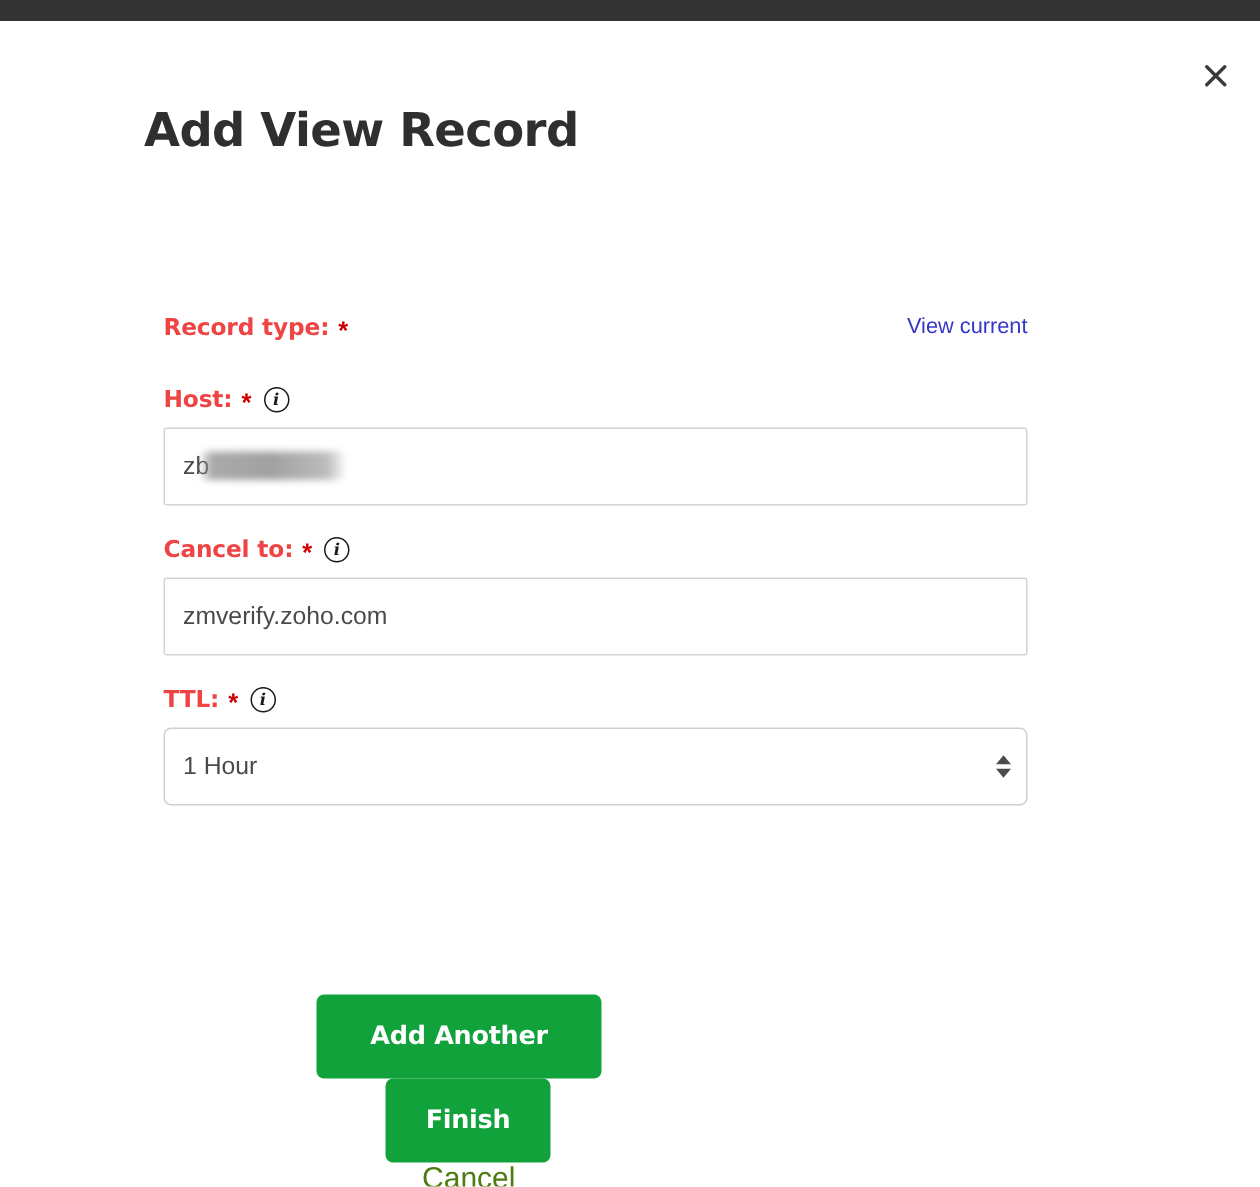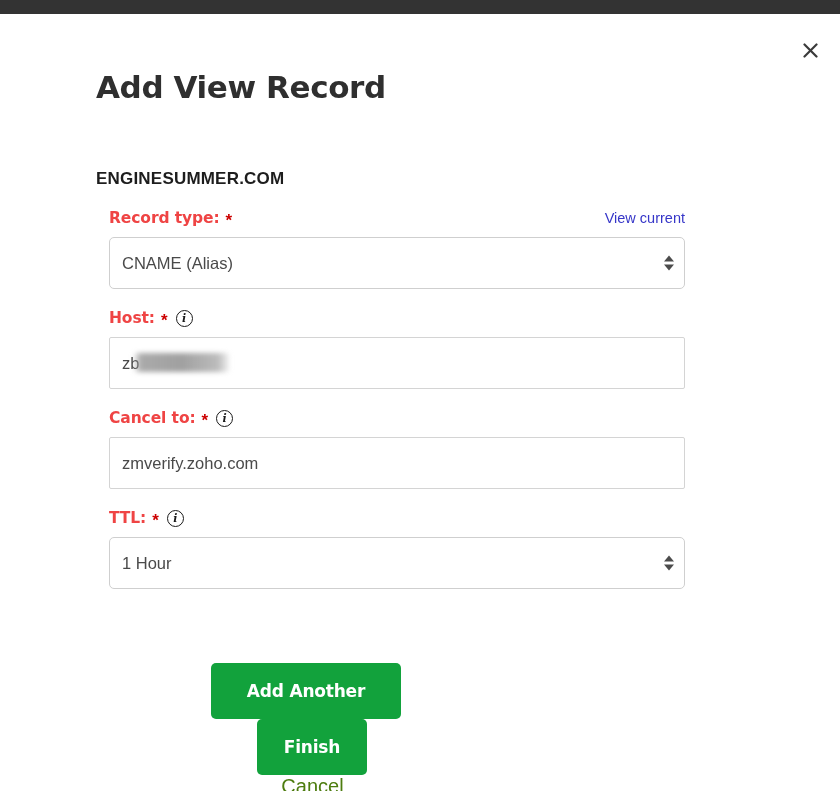--- a/index.html
+++ b/index.html
@@ -269,7 +269,6 @@
 
   <h1 class="modal-title">Add View Record</h1>
 
-  <div class="zone-name">ENGINESUMMER.COM</div>
 
   <div class="form">
 

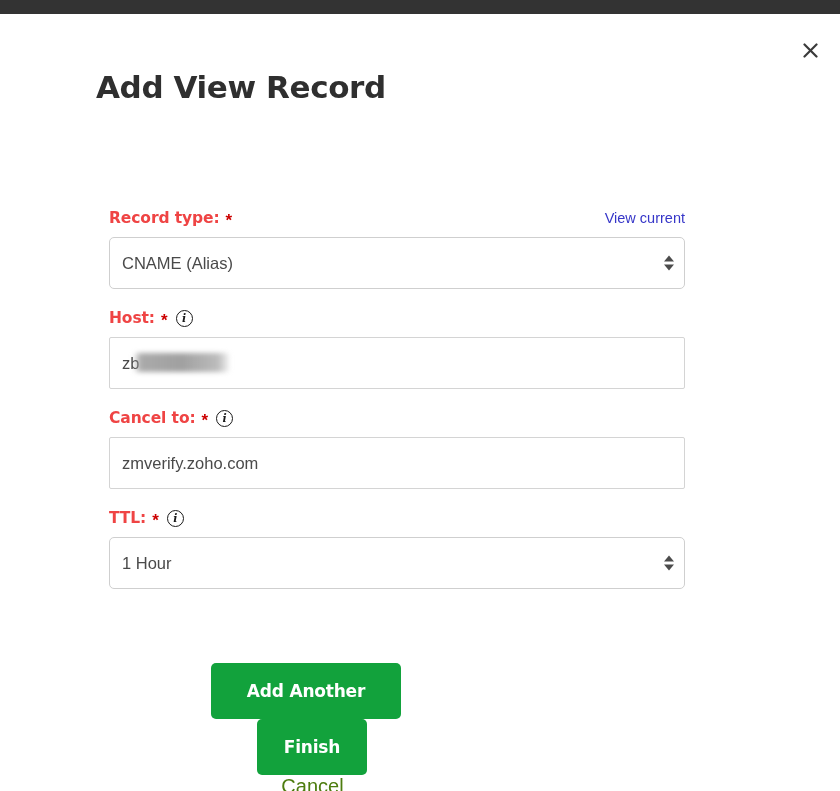--- a/index.html
+++ b/index.html
@@ -280,15 +280,6 @@
         </span>
         <span class="view-current-link">View current</span>
       </div>
-      <div class="select-wrap">
-        <select class="select-input">
-          <option>CNAME (Alias)</option>
-        </select>
-        <span class="stepper-arrows">
-          <span class="arrow-up"></span>
-          <span class="arrow-down"></span>
-        </span>
-      </div>
     </div>
 
     <div class="gap-18"></div>

